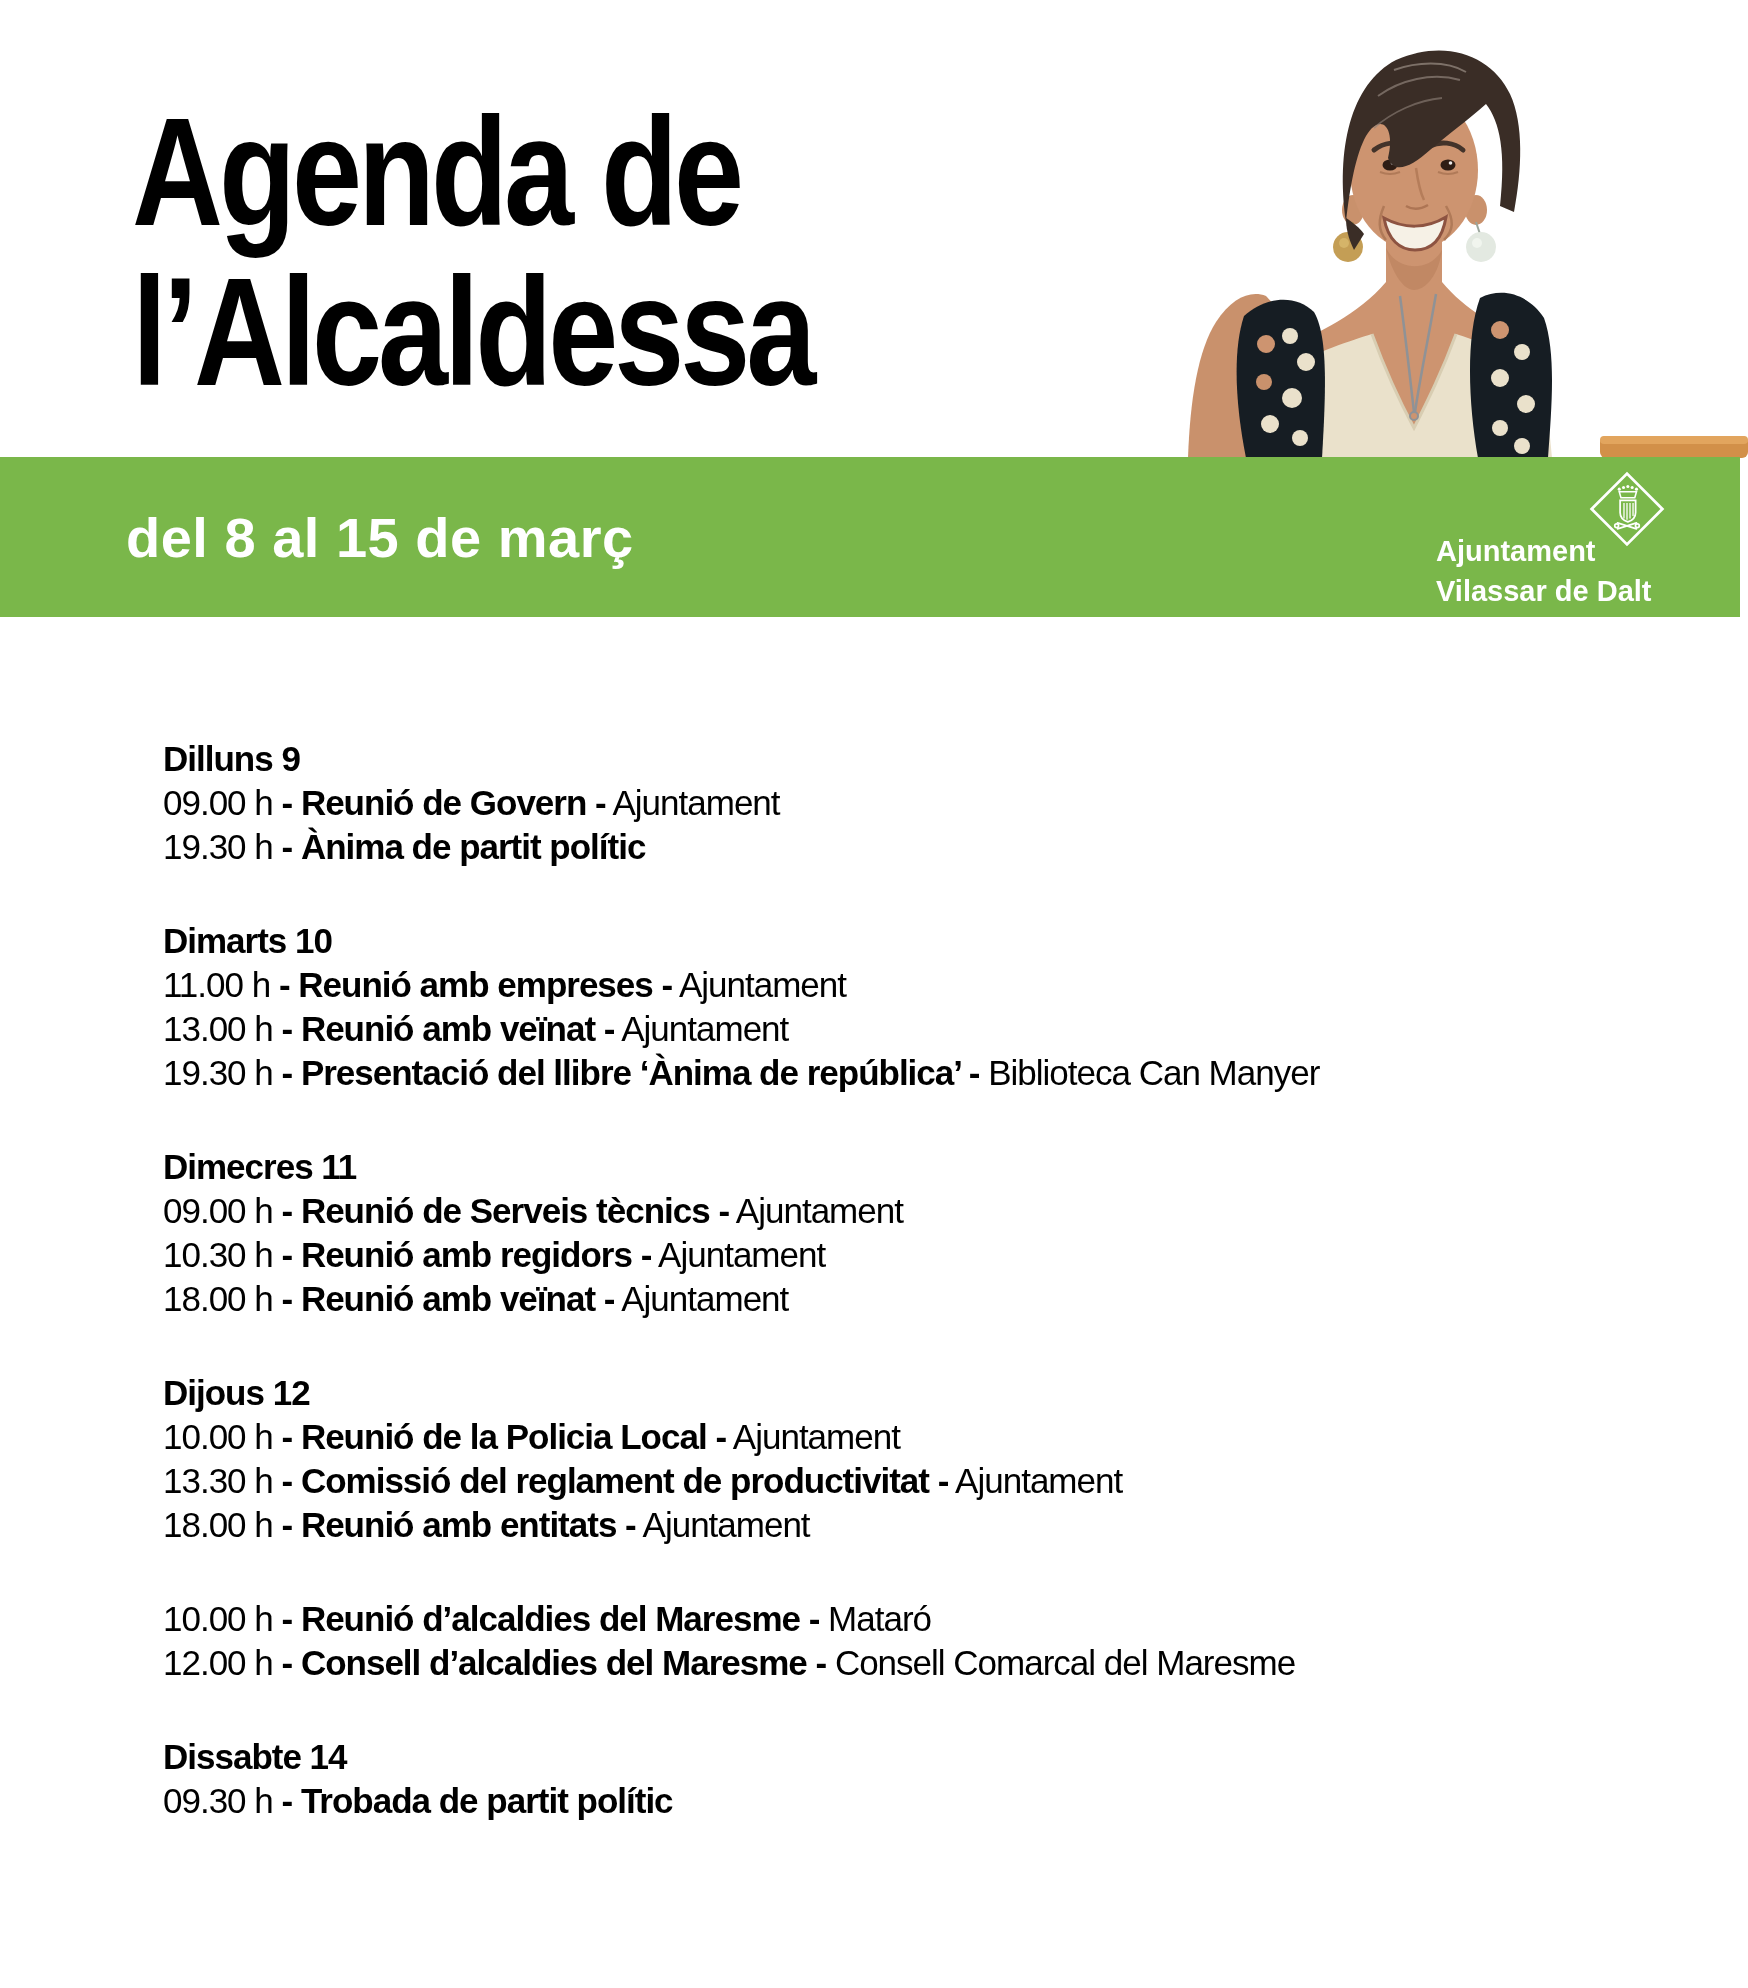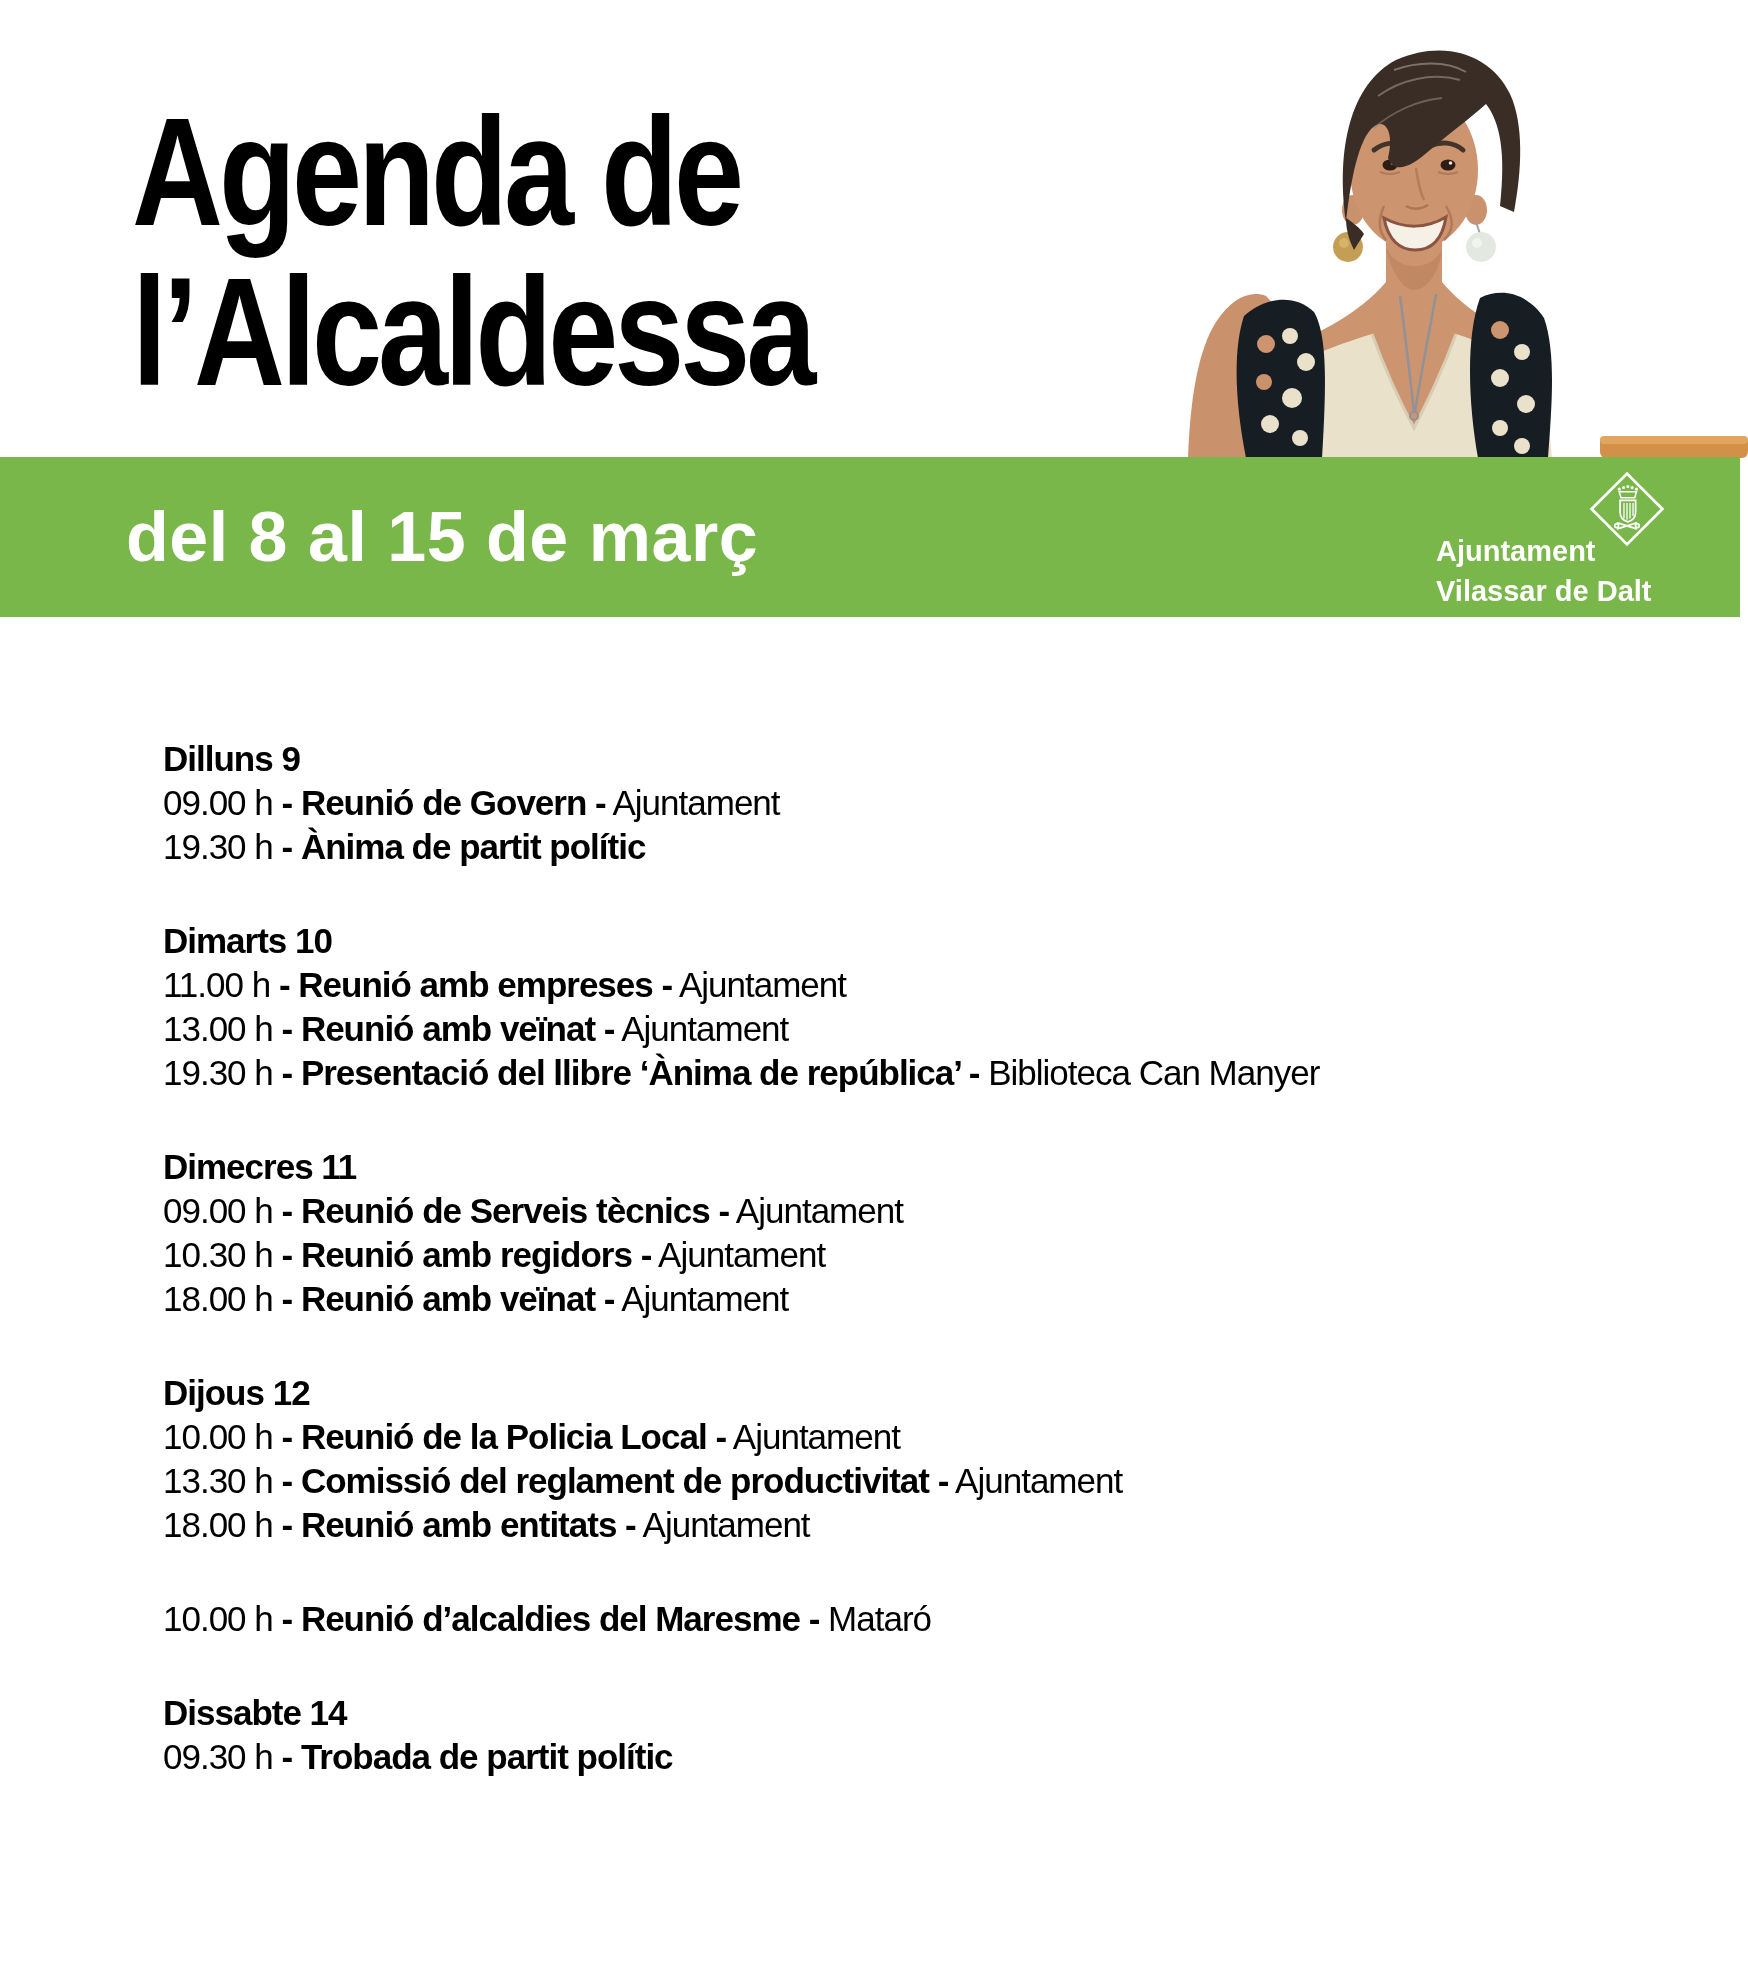--- a/index.html
+++ b/index.html
@@ -44,7 +44,7 @@
   }
   .date-range {
     margin-left: 126px;
-    font-size: 70px;
+    font-size: 56px;
     font-weight: bold;
     color: #ffffff;
     letter-spacing: 0.5px;

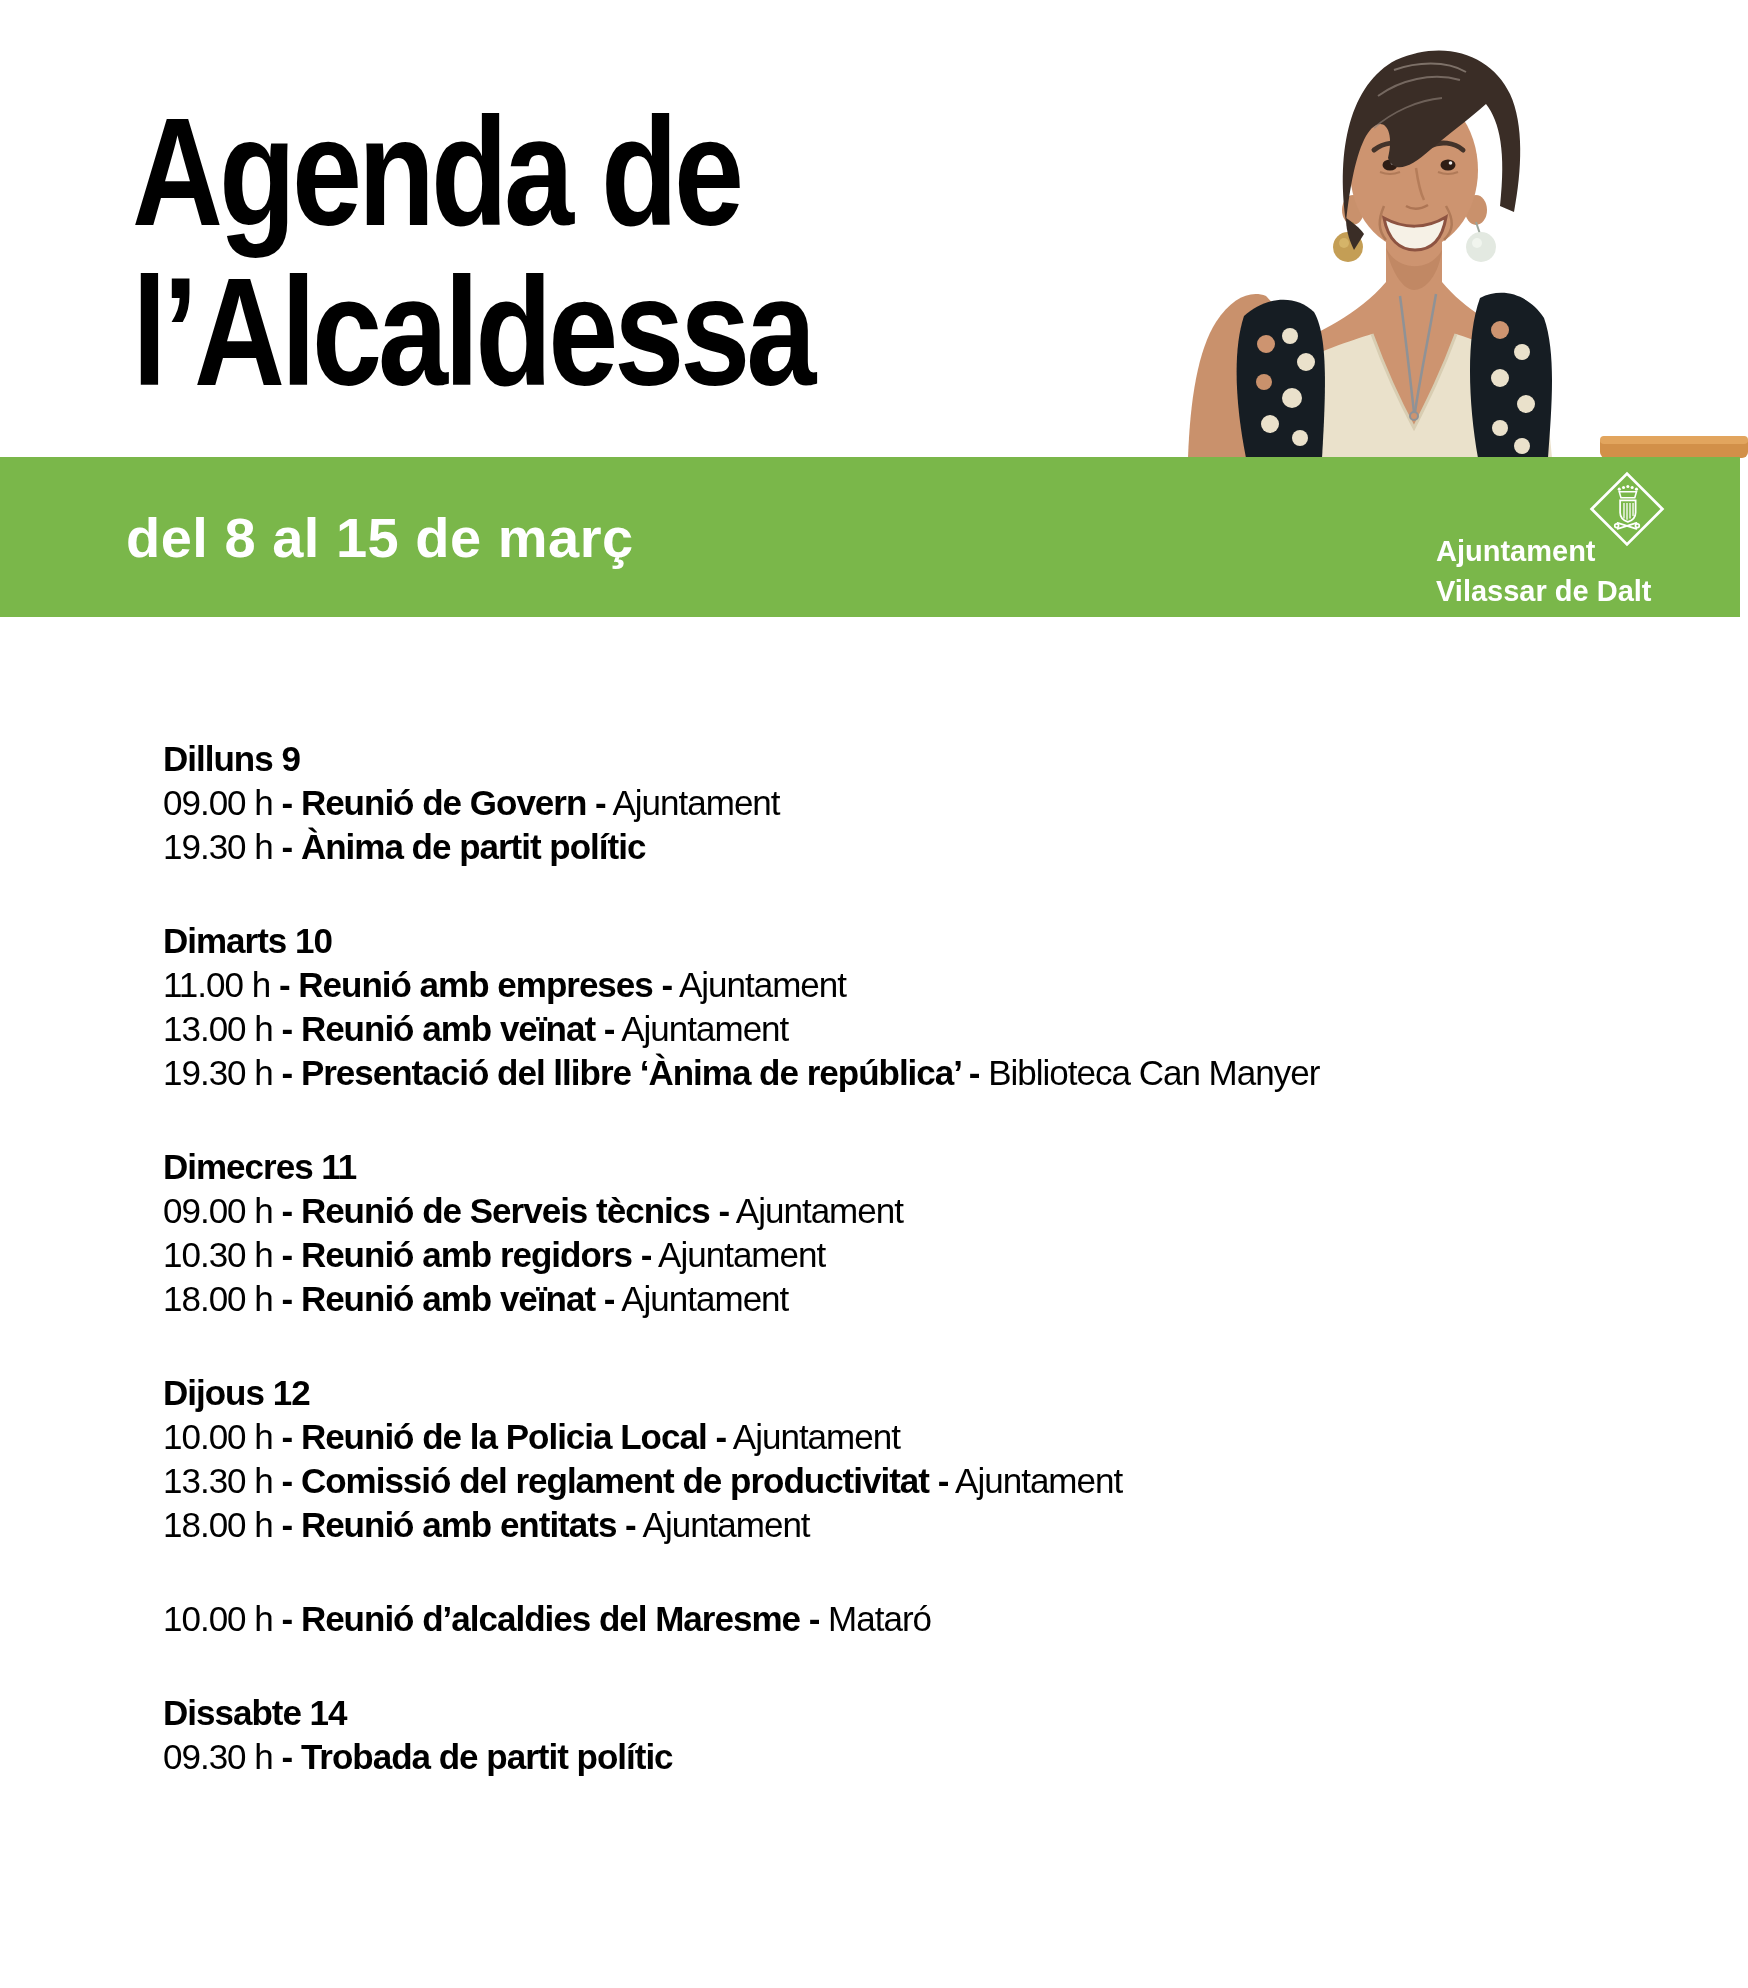--- a/index.html
+++ b/index.html
@@ -233,6 +233,7 @@
     </div>
     <div class="day-block">
       <div class="event-line"><span class="event-time">10.00 h </span><span class="event-title">- Reunió d’alcaldies del Maresme -</span><span class="event-location"> Mataró</span></div>
+      <div class="event-line"><span class="event-time">12.00 h </span><span class="event-title">- Consell d’alcaldies del Maresme -</span><span class="event-location"> Consell Comarcal del Maresme</span></div>
     </div>
     <div class="day-block">
       <div class="day-heading">Dissabte 14</div>

